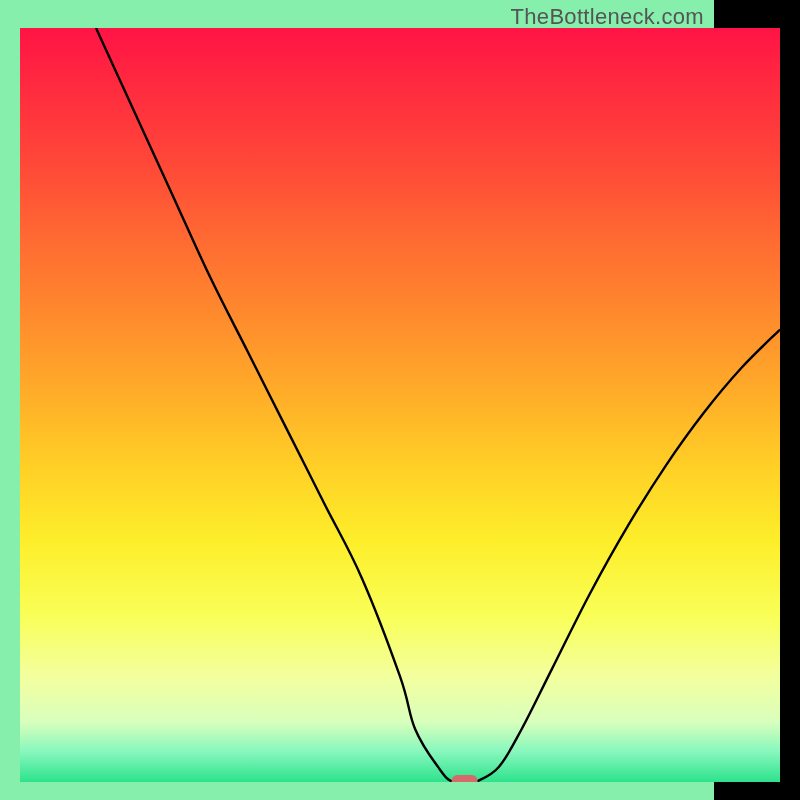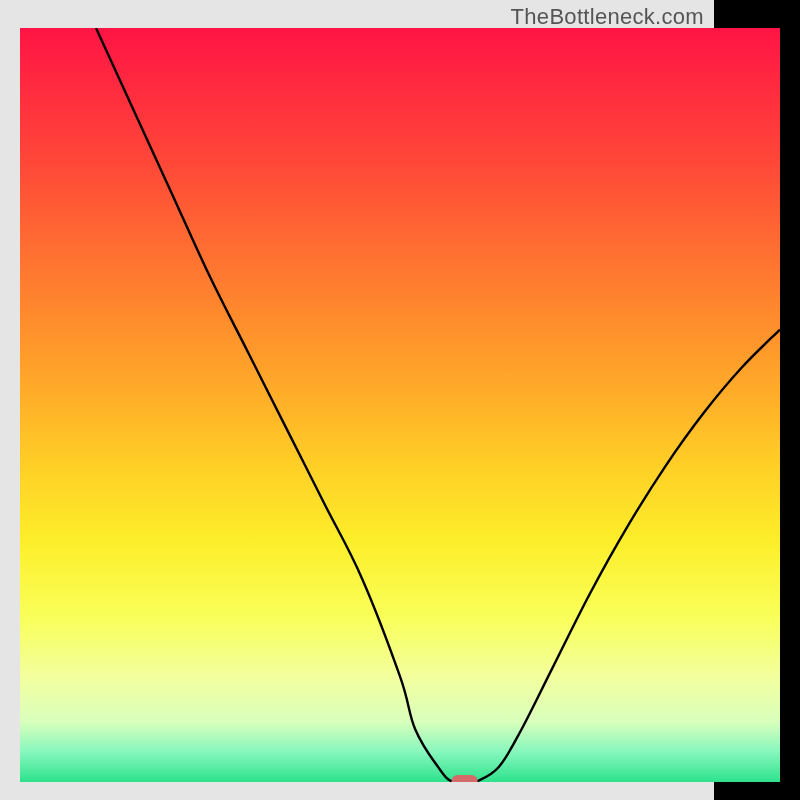--- a/index.html
+++ b/index.html
@@ -15,7 +15,7 @@
     position: relative;
     width: 714px;
     height: 800px;
-    background: #e5e5e5;
+    background: #86efac;
   }
   .watermark {
     position: absolute;

